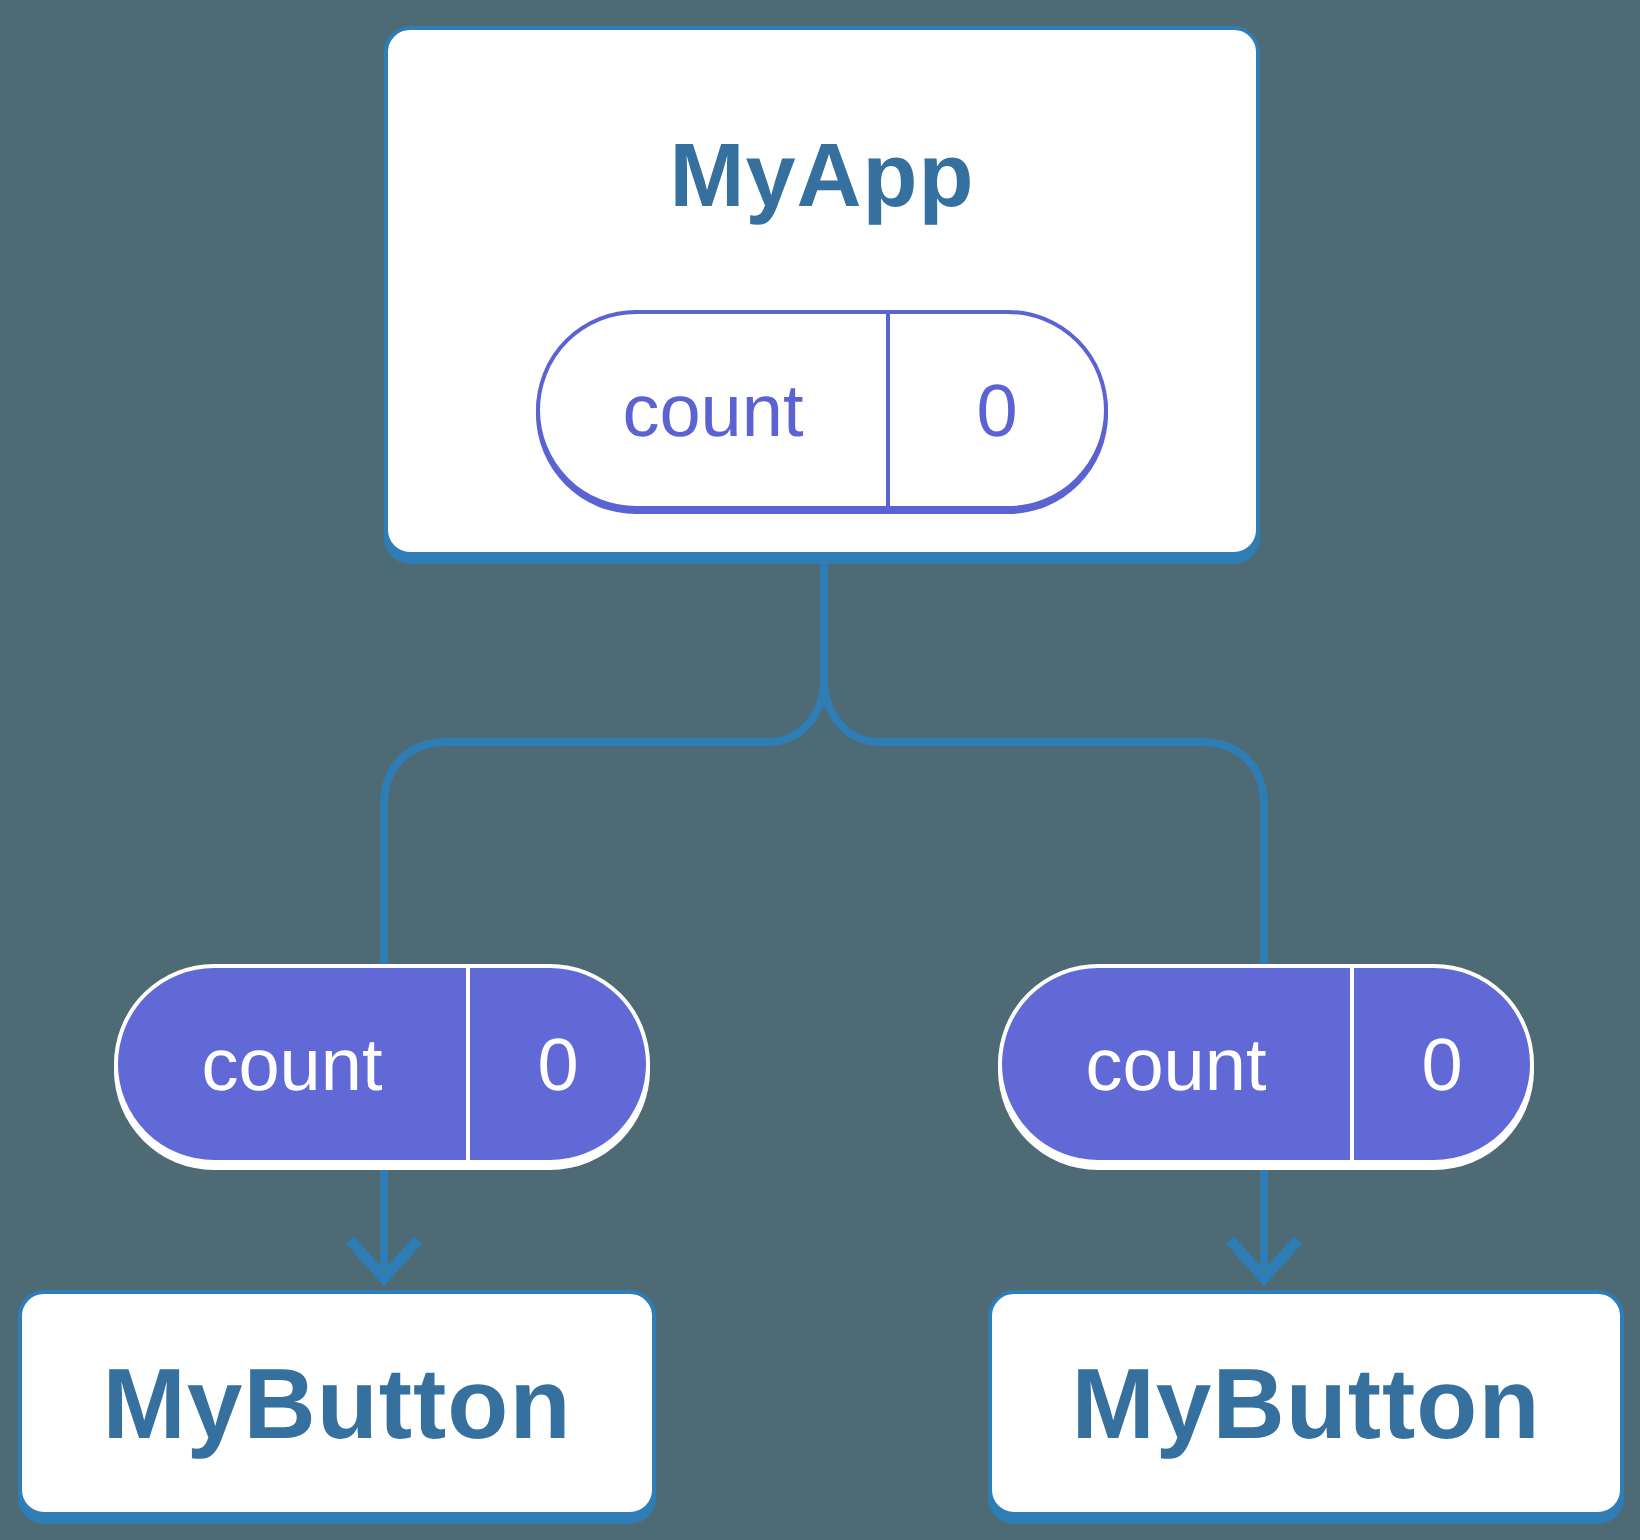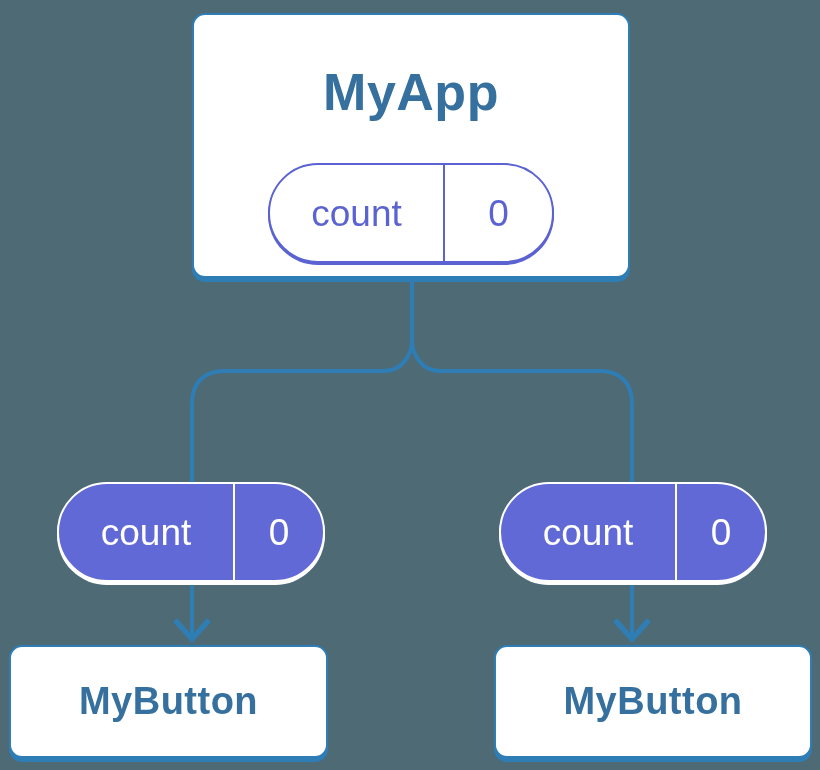--- a/index.html
+++ b/index.html
@@ -38,7 +38,7 @@
   }
   .card-title {
     color: #35709e;
-    font-size: 52px;
+    font-size: 45px;
     font-weight: 600;
     line-height: 1.2;
     letter-spacing: 0.5px;

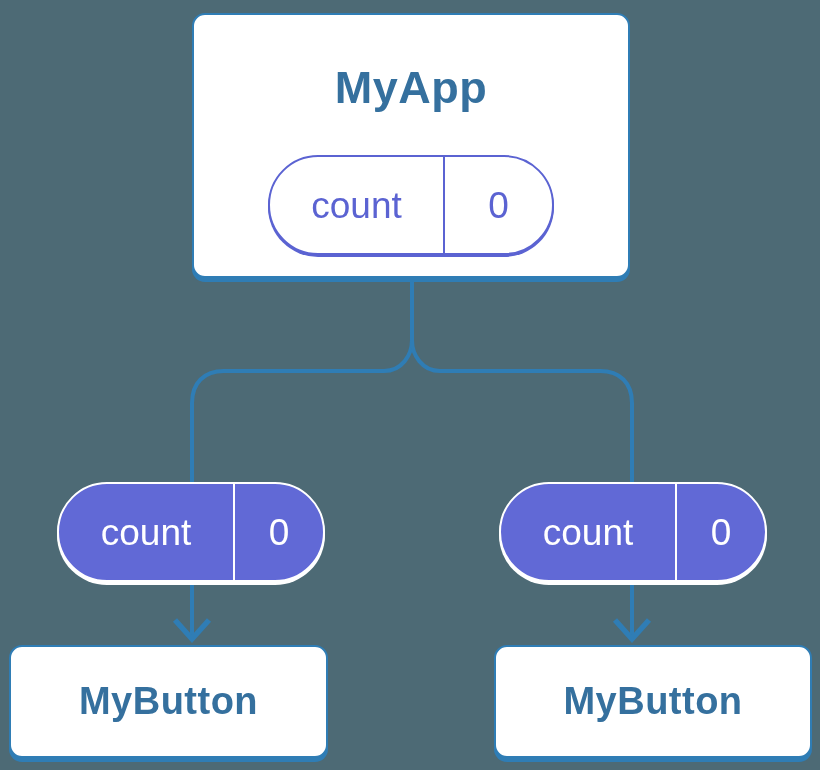--- a/index.html
+++ b/index.html
@@ -93,7 +93,7 @@
     align-items: center;
     justify-content: center;
   }
-  .card-button .card-title { font-size: 38px; }
+  .card-button .card-title { font-size: 50px; }
   .card-button-left  { left: 9px;   top: 645px; width: 319px; height: 113px; }
   .card-button-right { left: 494px; top: 645px; width: 318px; height: 113px; }
 </style>

